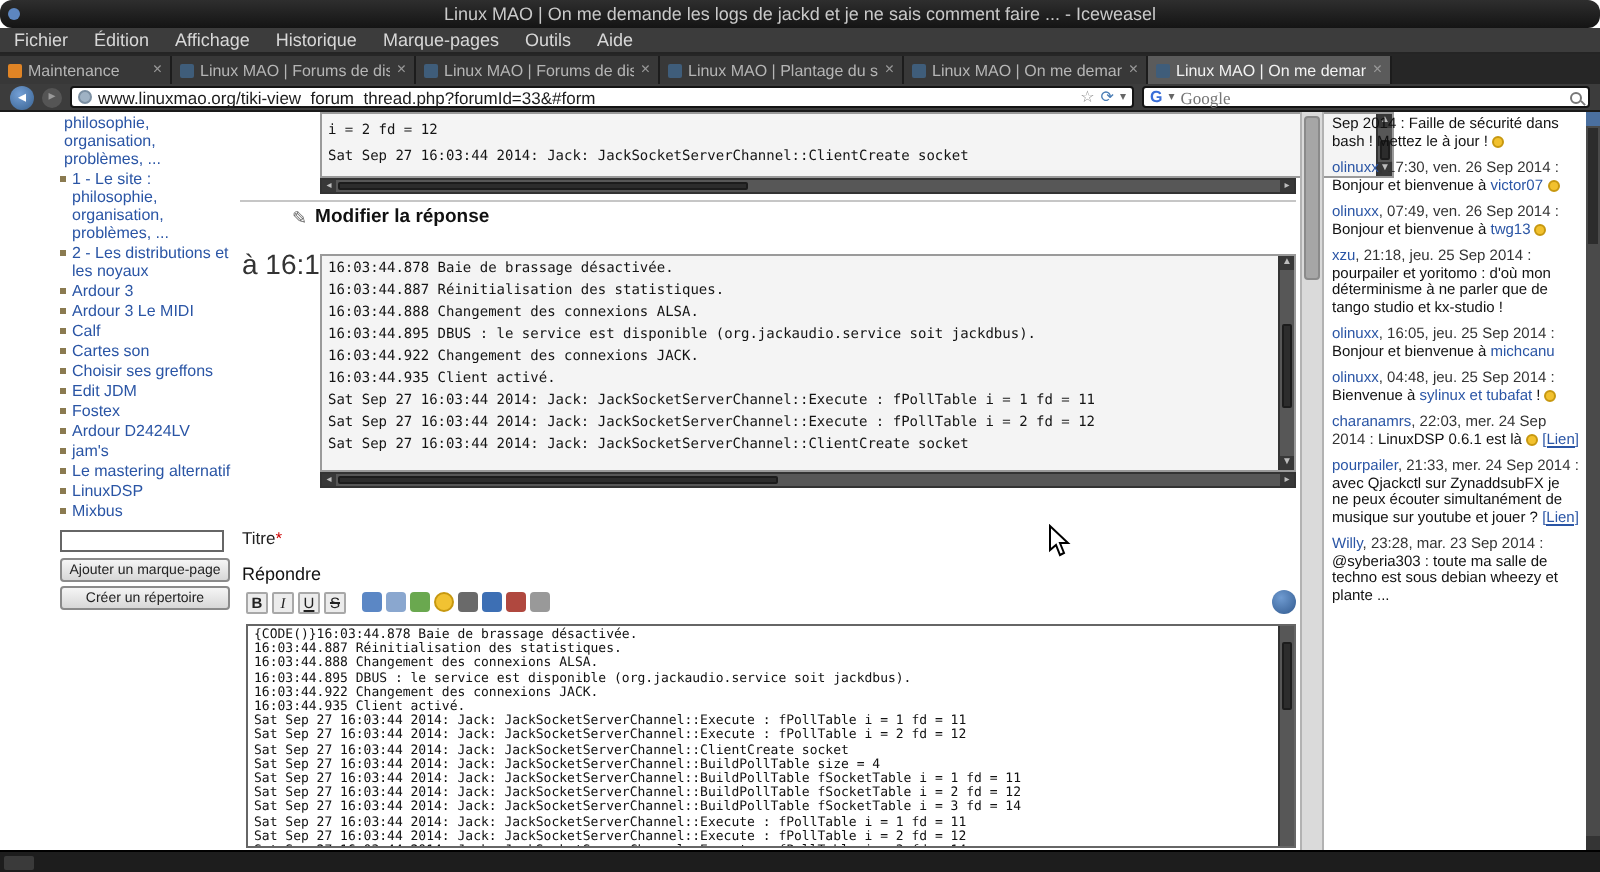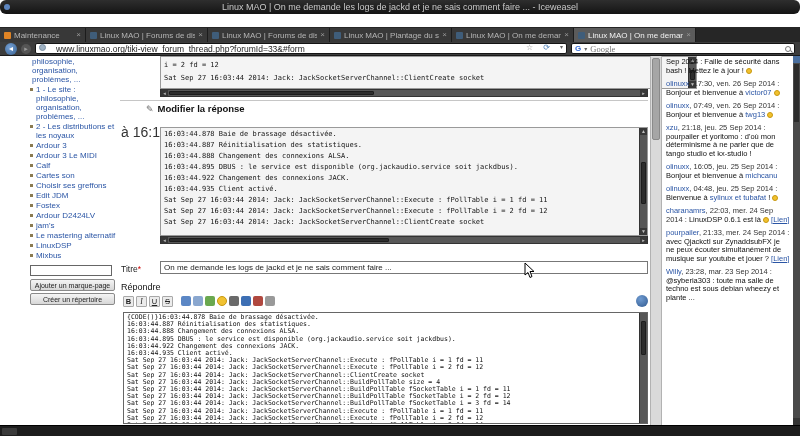--- a/index.html
+++ b/index.html
@@ -138,6 +138,15 @@
     <span>Linux MAO | On me demande les logs de jackd et je ne sais comment faire ... - Iceweasel</span>
   </div>
 
+  <div class="menubar">
+    <span>Fichier</span>
+    <span>Édition</span>
+    <span>Affichage</span>
+    <span>Historique</span>
+    <span>Marque-pages</span>
+    <span>Outils</span>
+    <span>Aide</span>
+  </div>
 
   <div class="tabbar">
     <div class="tab maint">

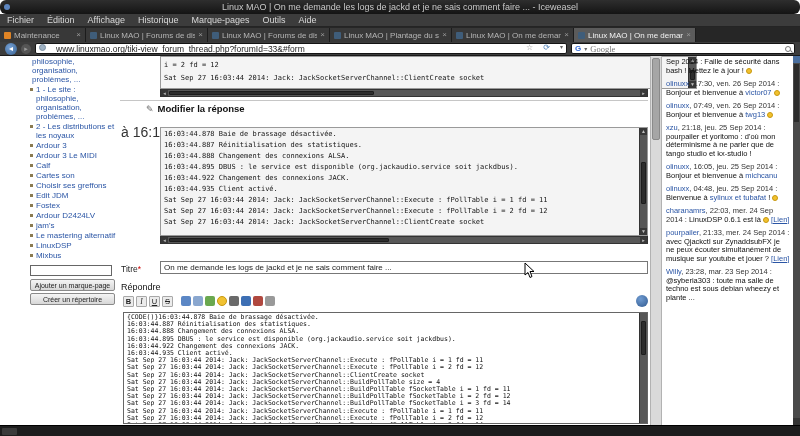--- a/index.html
+++ b/index.html
@@ -33,7 +33,7 @@
     background:radial-gradient(circle at 40% 35%, #74a0d6, #38618f); color:#fff; font-size:8px; line-height:11px; text-align:center; }
   .nav-fwd { width:10px; height:10px; border-radius:50%; flex:none; background:#555; color:#9a9a9a; font-size:7px; line-height:9px; text-align:center; }
   .urlbar { flex:1; height:11px; background:#fff; border:1px solid #141414; border-radius:2px;
-    display:flex; align-items:flex-start; padding:0 3px; gap:10px; }
+    display:flex; align-items:center; padding:0 3px; gap:3px; }
   .globe-icon { width:7px; height:7px; border-radius:50%; background:#9fb2c4; border:1px solid #7b8fa2; flex:none; }
   .url-input { border:none; outline:none; flex:1; font-size:8.5px; color:#1d1d1d; font-family:"Liberation Sans",sans-serif; height:10px; padding:0; background:transparent; }
   .star-icon { color:#8a8a8a; font-size:8px; line-height:8px; flex:none; }

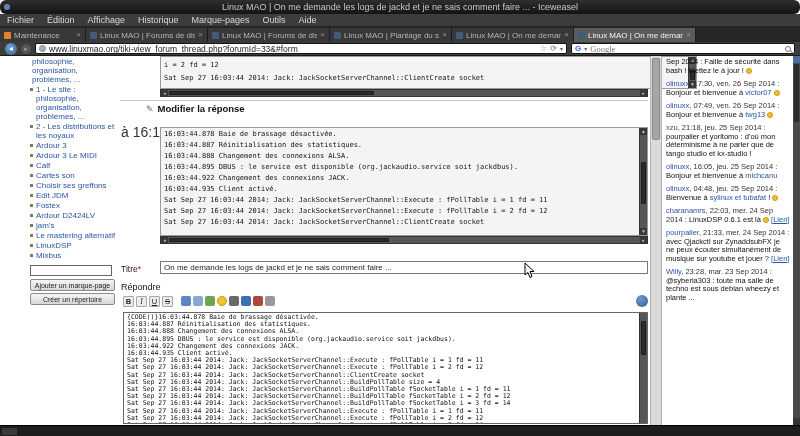--- a/index.html
+++ b/index.html
@@ -273,7 +273,6 @@
       <div class="title-row">
         <span>Titre</span><span class="req">*</span>
       </div>
-      <input class="title-input" value="On me demande les logs de jackd et je ne sais comment faire ..." style="">
 
       <div class="reply-label">Répondre</div>
 

